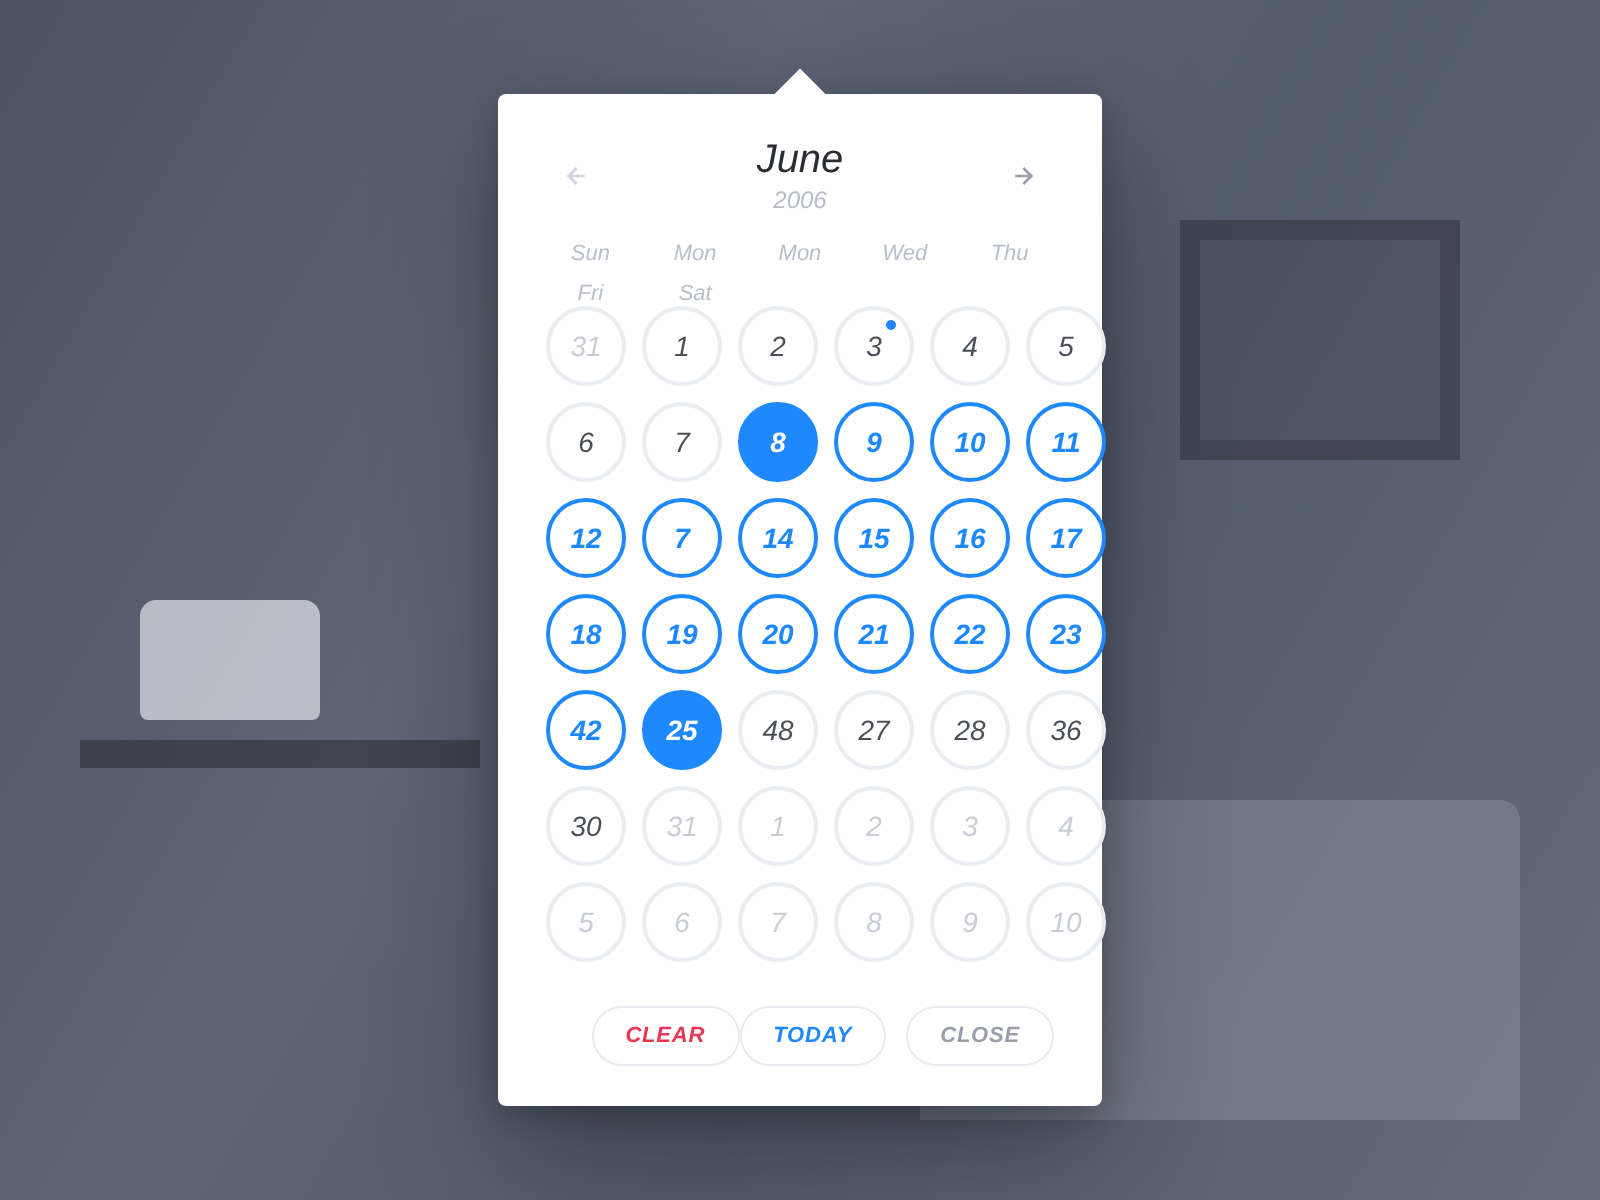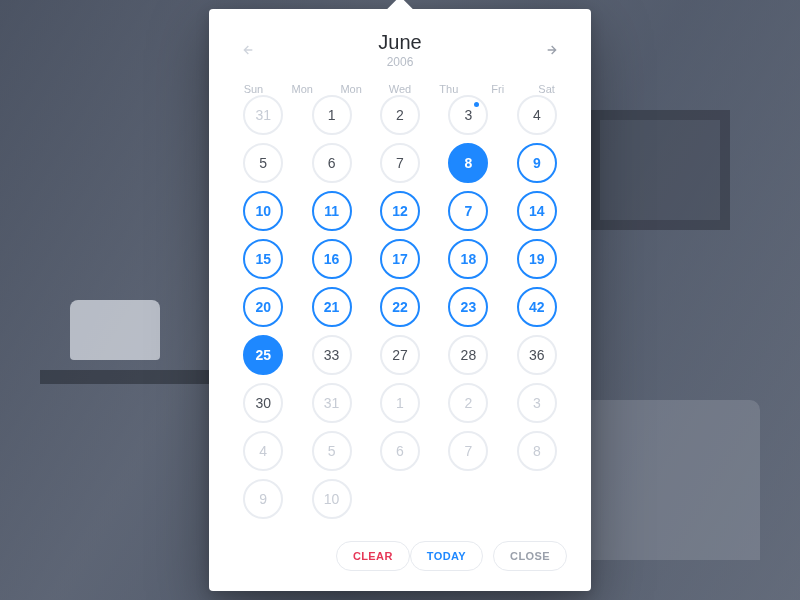--- a/index.html
+++ b/index.html
@@ -18,12 +18,13 @@
   .bg-deco .bed { position:absolute; right:40px; bottom:40px; width:300px; height:160px; background:rgba(155,160,172,.35); border-radius:10px 10px 0 0; }
 
   .card {
-    width: 382px;
+    width: 302px;
     background:#fff;
     border-radius:4px;
     box-shadow: 0 20px 60px rgba(0,0,0,.35), 0 4px 14px rgba(0,0,0,.18);
     padding: 22px 24px 20px;
     position: relative;
+    font-style: italic;
   }
   .card::before {
     content:"";

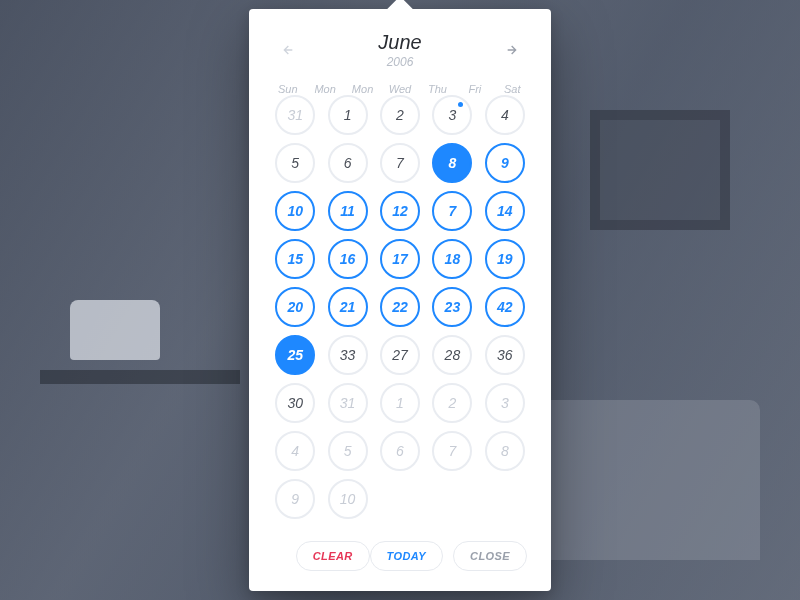--- a/index.html
+++ b/index.html
@@ -40,7 +40,7 @@
   .month { font-size:20px; font-weight:400; color:#2a2d33; }
   .year { font-size:12px; color:#b7bdc7; margin-top:1px; }
 
-  .weekdays { display:grid; grid-template-columns:repeat(7,1fr); gap:8px; margin-bottom:0; }
+  .weekdays { display:grid; grid-template-columns:repeat(5,1fr); gap:8px; margin-bottom:0; }
   .weekdays span { text-align:center; font-size:11px; color:#b9bfc9; }
 
   .grid { display:grid; grid-template-columns:repeat(5,1fr); gap:8px; }

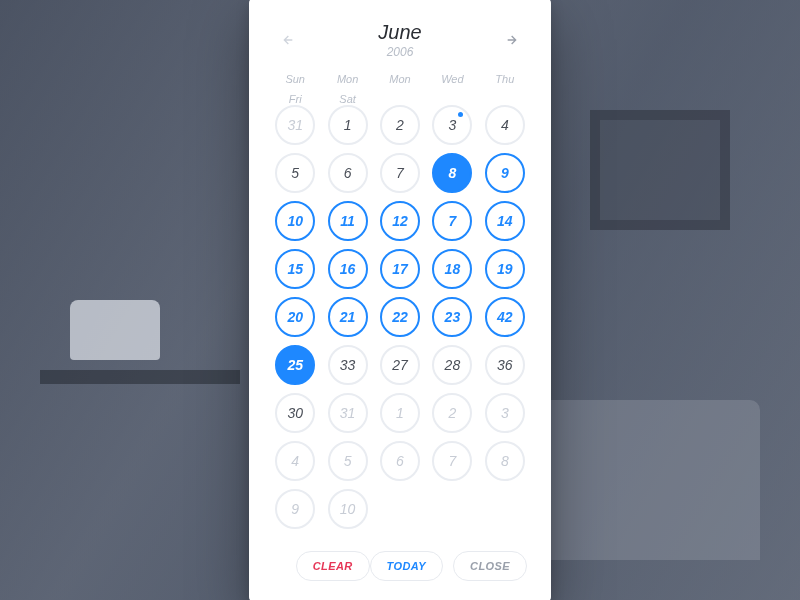--- a/index.html
+++ b/index.html
@@ -43,7 +43,7 @@
   .weekdays { display:grid; grid-template-columns:repeat(5,1fr); gap:8px; margin-bottom:0; }
   .weekdays span { text-align:center; font-size:11px; color:#b9bfc9; }
 
-  .grid { display:grid; grid-template-columns:repeat(5,1fr); gap:8px; }
+  .grid { display:grid; grid-template-columns:repeat(6,1fr); gap:8px; }
   .day {
     width:40px; height:40px; border-radius:50%;
     display:flex; align-items:center; justify-content:center;

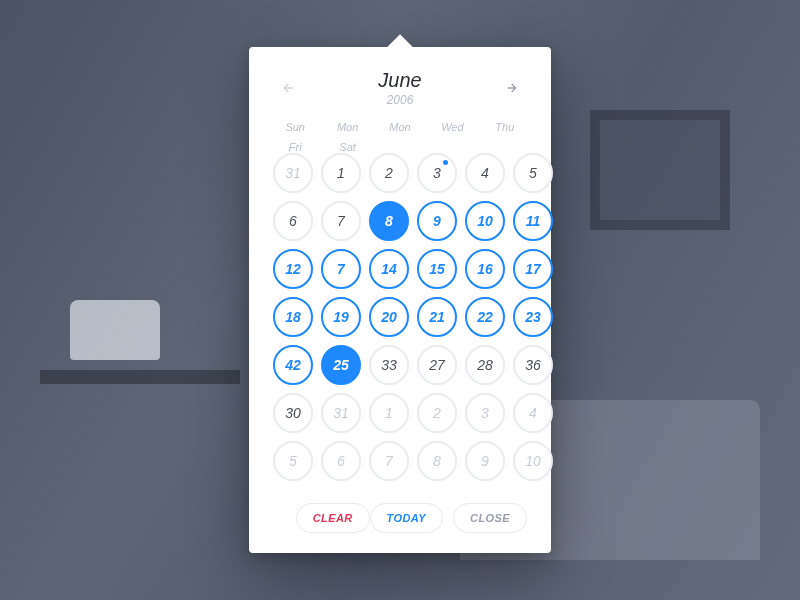--- a/index.html
+++ b/index.html
@@ -184,7 +184,7 @@
         <span>25</span>
       </div>
       <div class="day">
-        <span>33</span>
+        <span>48</span>
       </div>
       <div class="day">
         <span>27</span>

